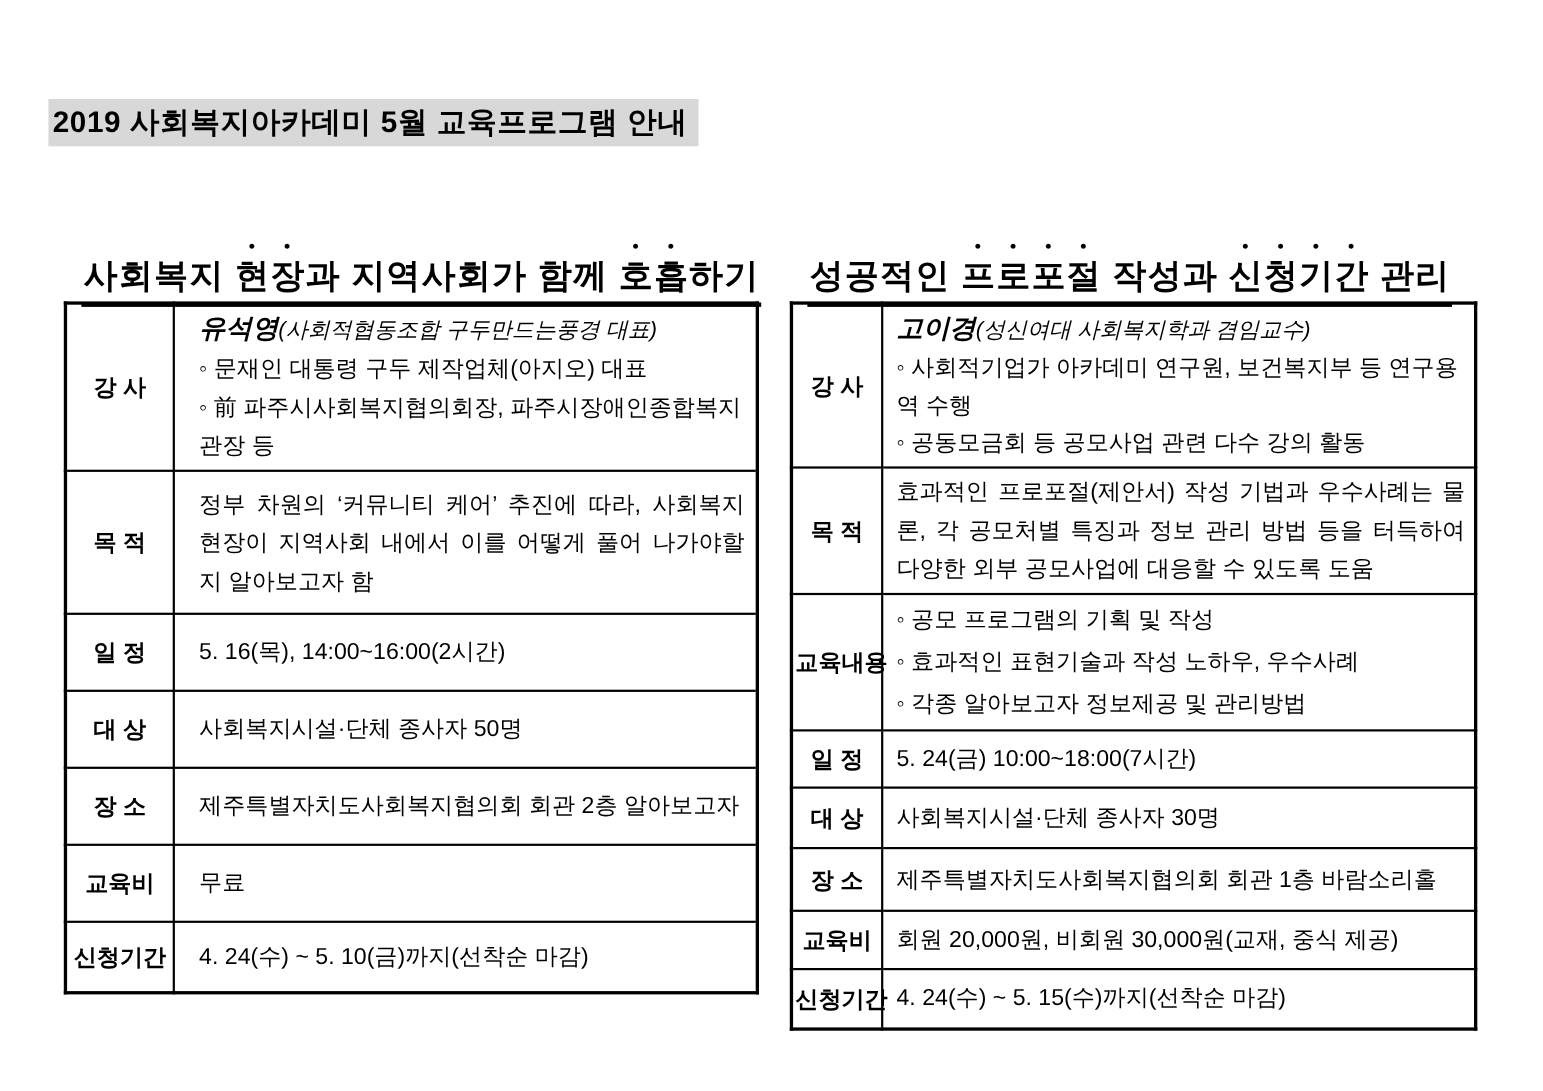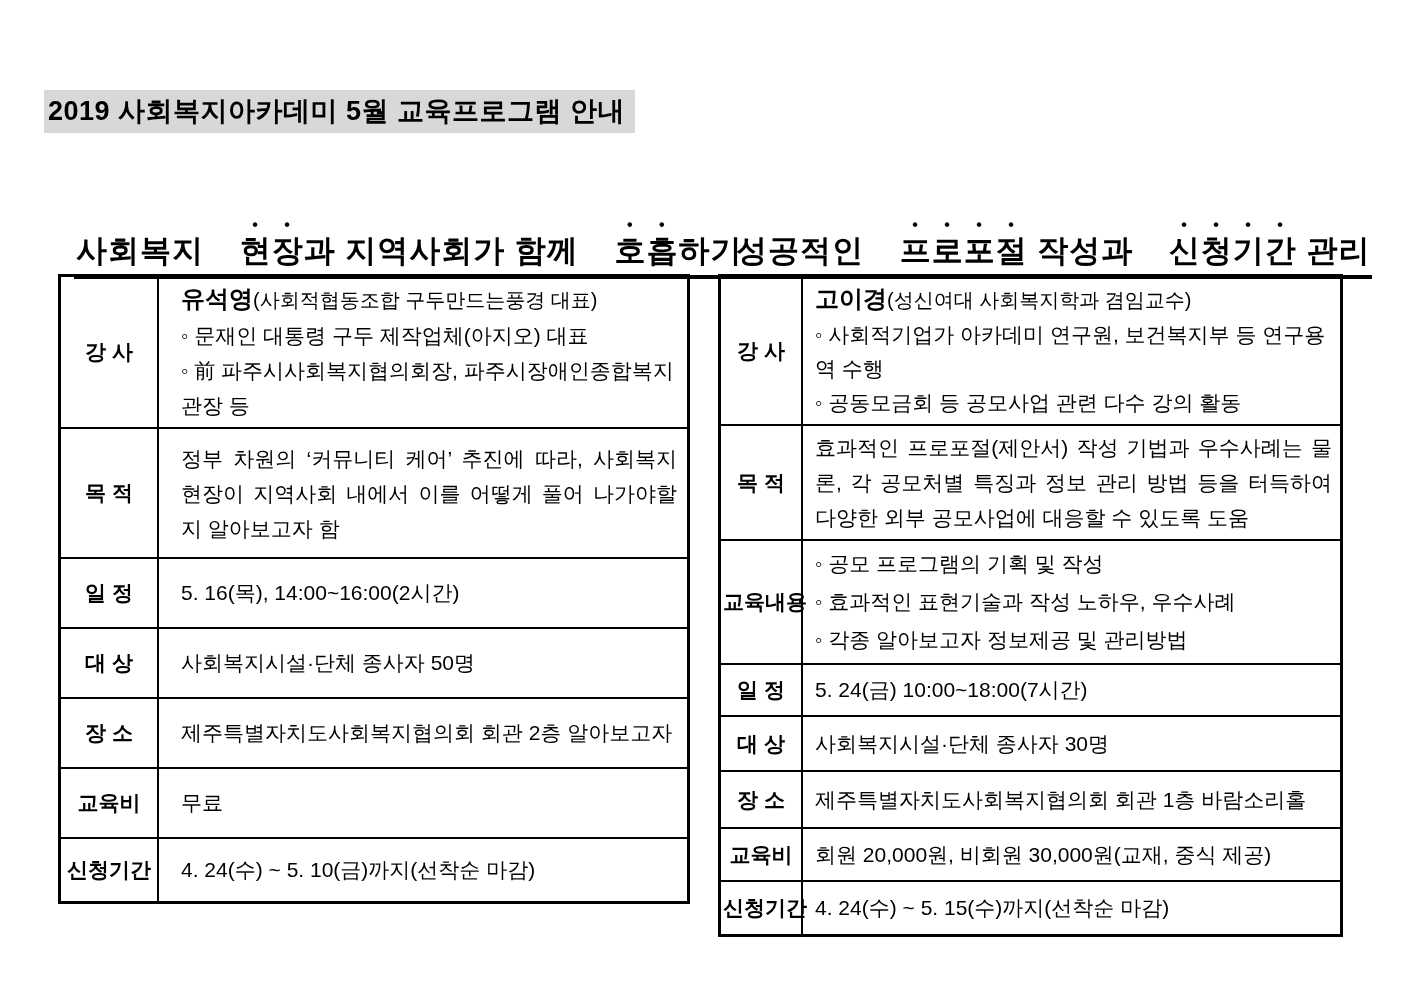--- a/index.html
+++ b/index.html
@@ -69,7 +69,6 @@
     text-emphasis: filled dot;
     -webkit-text-emphasis-position: over right;
     text-emphasis-position: over right;
-    margin-left: 26px;
   }
 
   

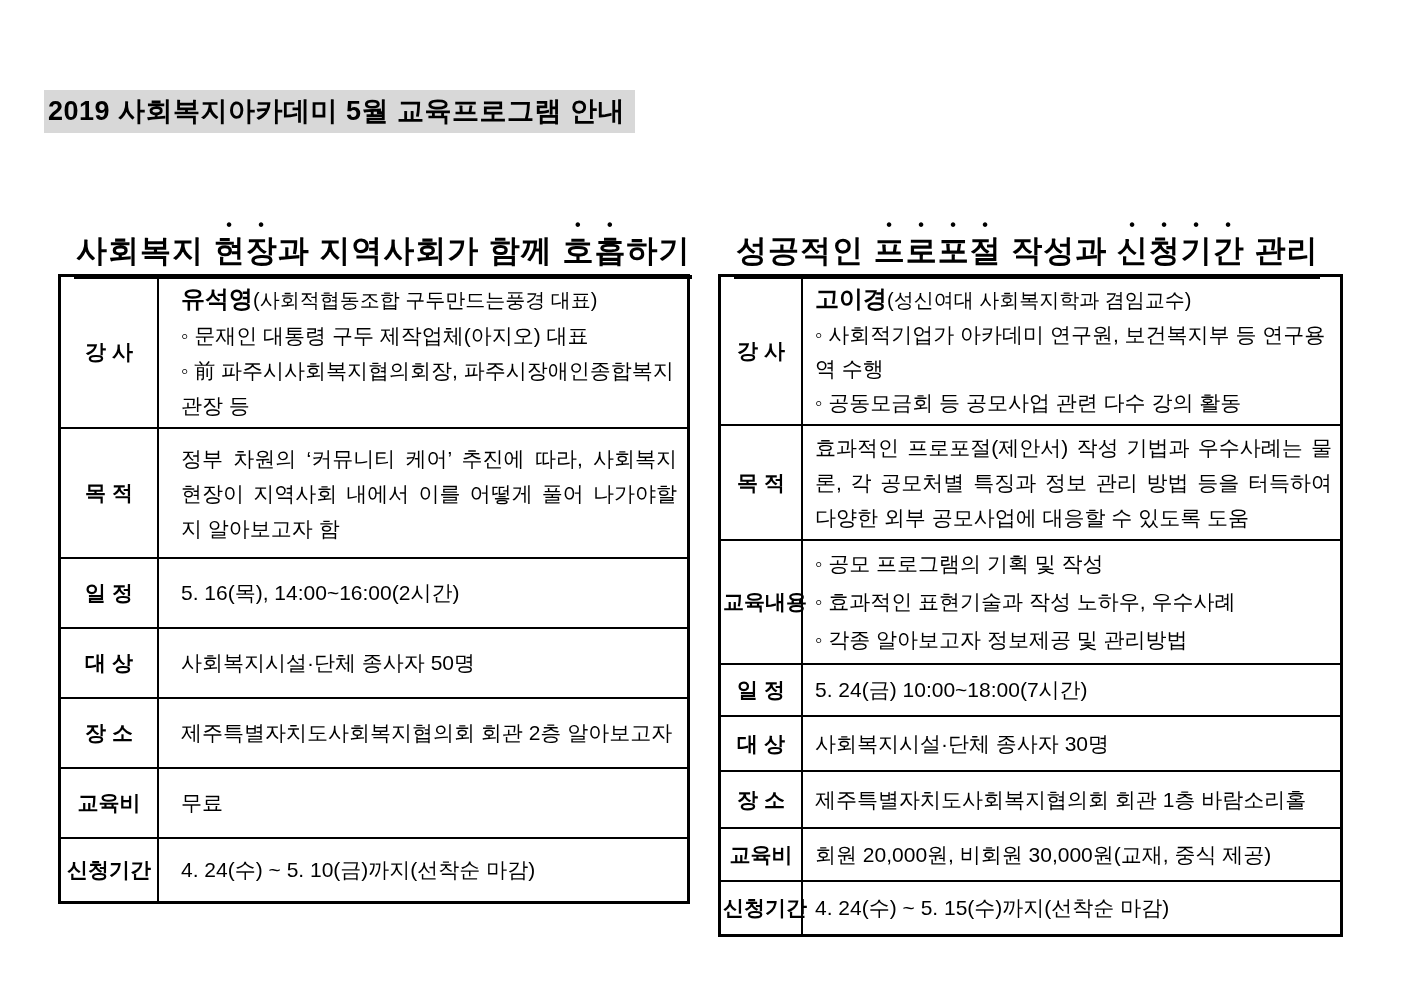--- a/index.html
+++ b/index.html
@@ -103,7 +103,7 @@
   .program-table.right .content-cell { padding-left: 12px; padding-right: 8px; }
   .content-cell.justify { text-align: justify; line-height: 35px; margin-left: 16px; }
 
-  .speaker-line { line-height: 36px; }
+  .speaker-line { line-height: 36px; font-style: italic; }
   .speaker-name { font-size: 24px; font-weight: 800; }
   .speaker-affiliation { font-size: 20px; }
   .bullet-line { line-height: 35px; }

